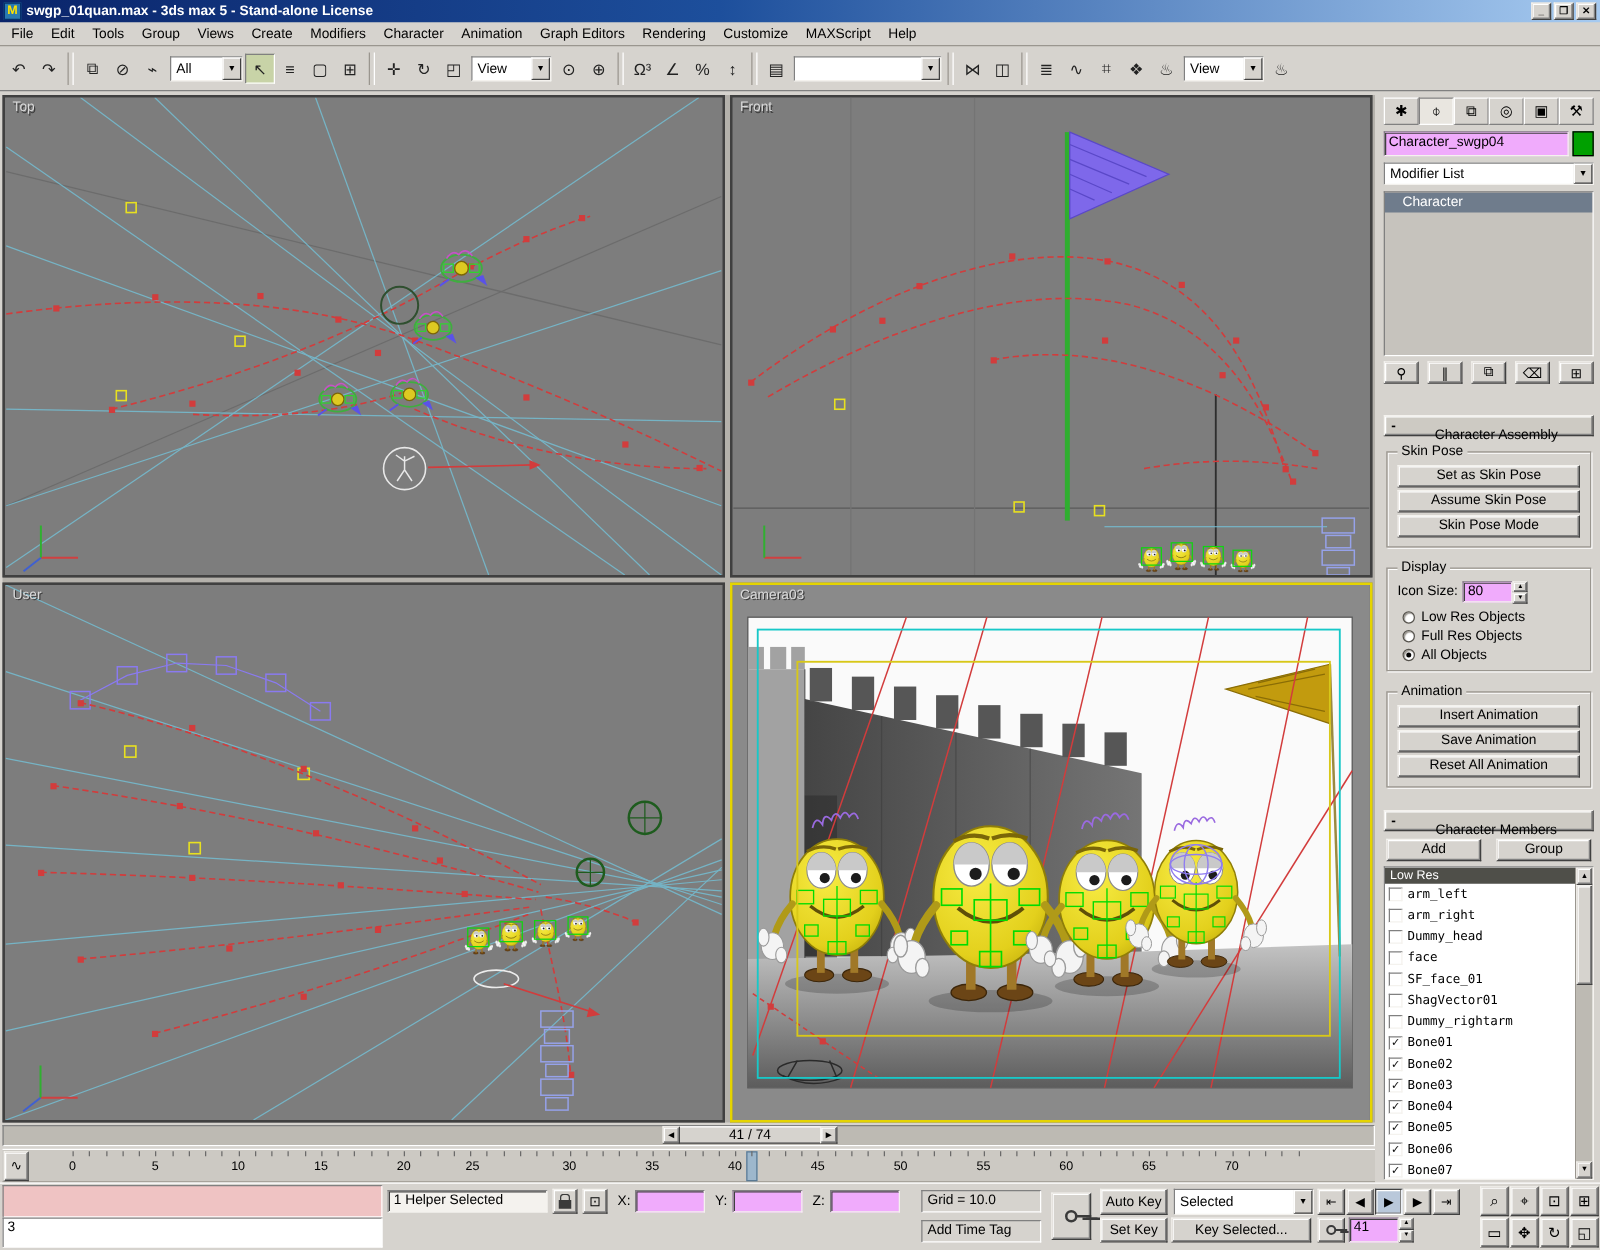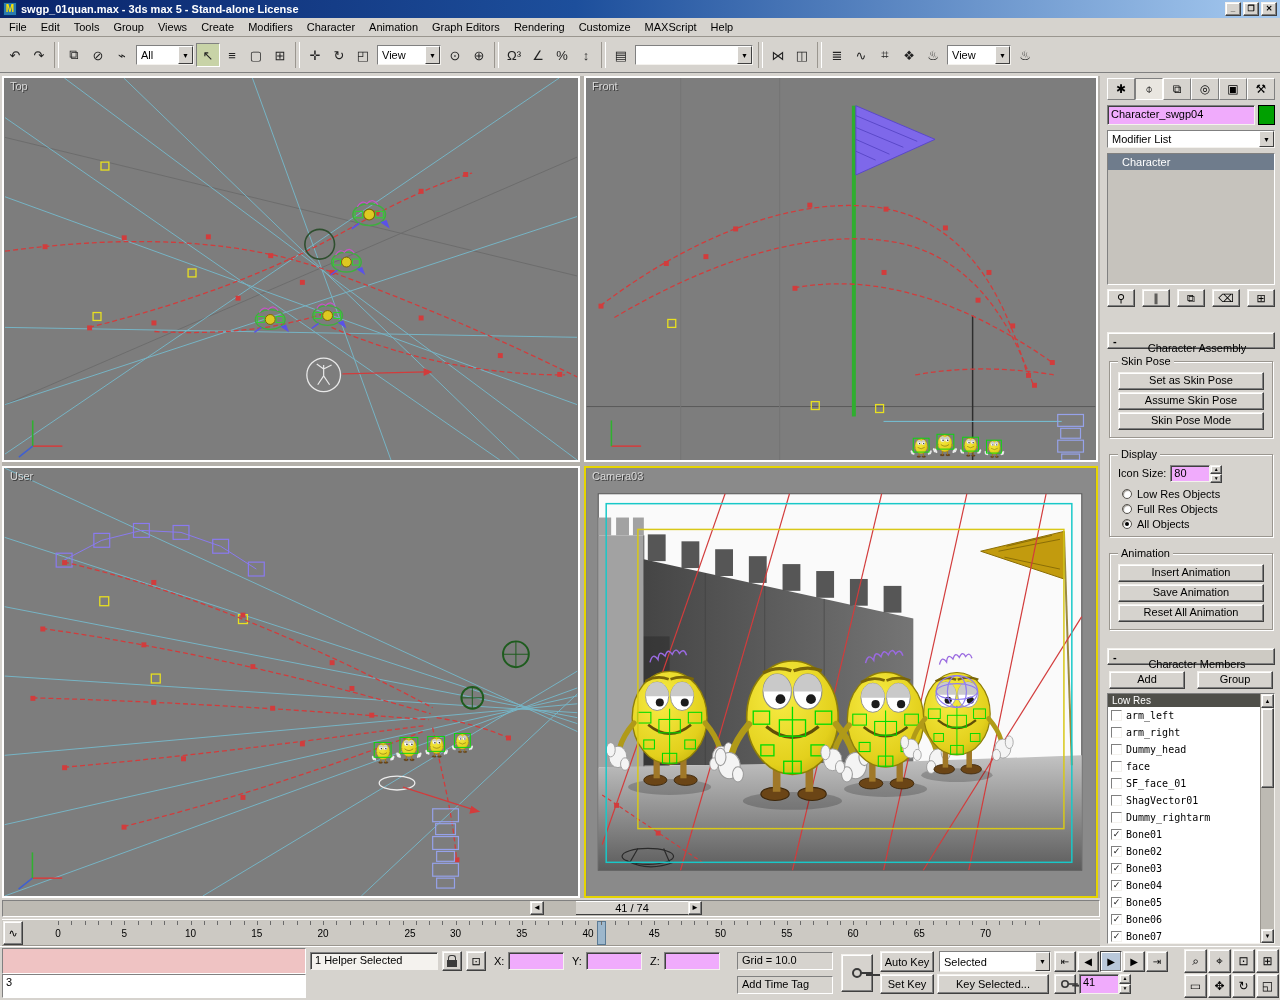--- a/index.html
+++ b/index.html
@@ -26,7 +26,7 @@
   .dd-arrow{width:15px;height:100%;background:#d6d3ce;border:1px solid;border-color:#fff #404040 #404040 #fff;font-size:7px;display:flex;align-items:center;justify-content:center;}
   
   .viewports{position:absolute;left:2px;top:76px;width:1098px;height:822px;background:#b4b1ab;}
-  .vp{position:absolute;border:2px solid #ffffff;overflow:hidden;background:#7d7d7d;}
+  .vp{position:absolute;border:2px solid #404040;overflow:hidden;background:#7d7d7d;}
   .vp svg{display:block;width:100%;height:100%;}
   .vp-top{left:0;top:0;width:578px;height:386px;}
   .vp-front{left:582px;top:0;width:514px;height:386px;}

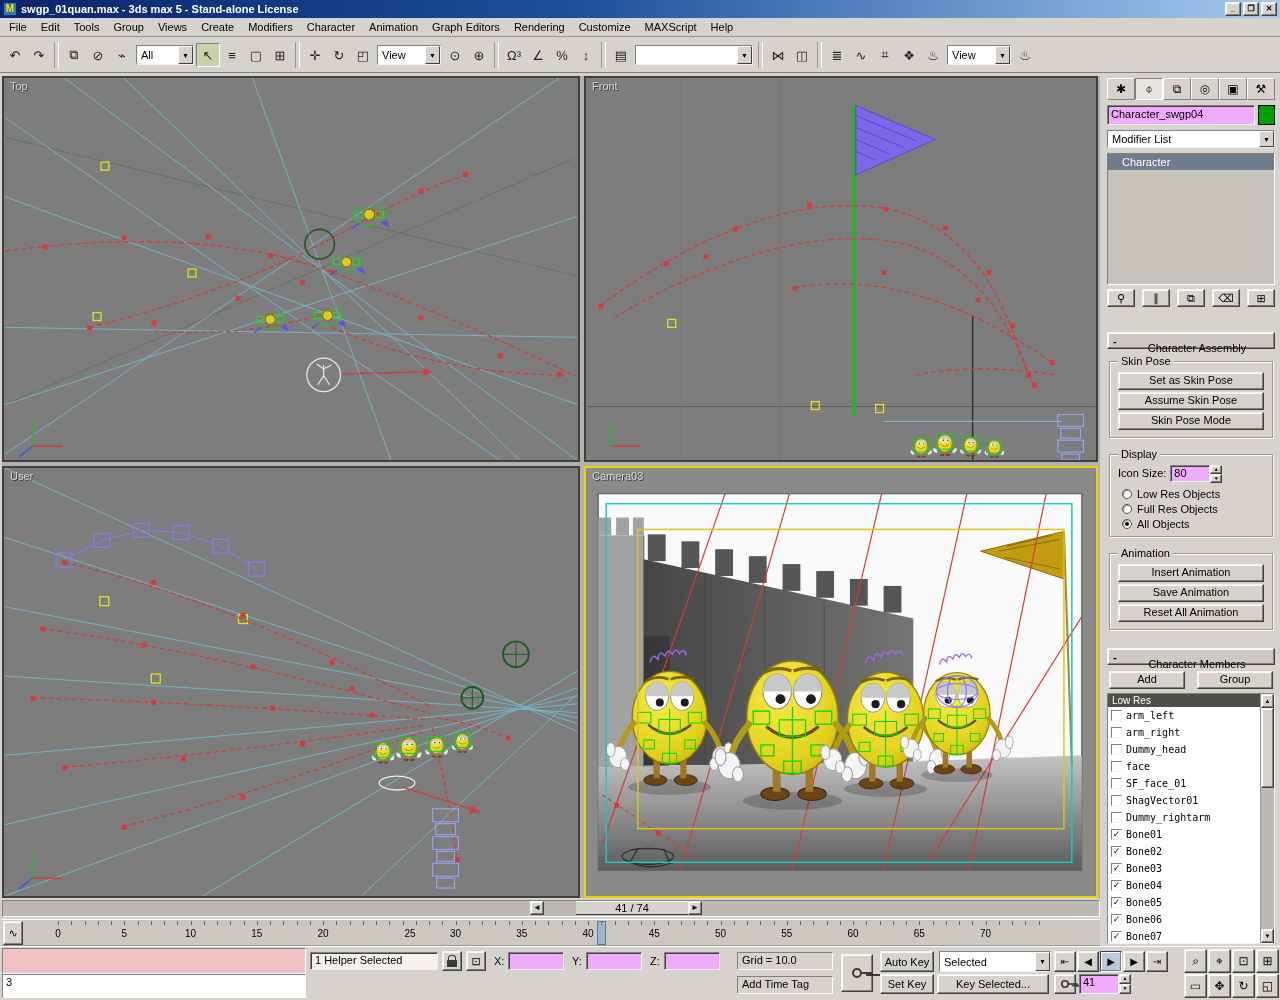--- a/index.html
+++ b/index.html
@@ -79,7 +79,7 @@
   .timeslider{position:absolute;left:2px;top:900px;width:1098px;height:17px;background:#bdbab3;border:1px solid;border-color:#808080 #fff #fff #808080;}
   .ts-thumb{position:absolute;top:0px;height:14px;display:flex;align-items:stretch;}
   .ts-arrow{width:14px;font-size:8px;line-height:12px;text-align:center;}
-  .ts-label{width:112px;text-align:center;line-height:13px;background:#d6d3ce;border-top:1px solid #fff;border-bottom:1px solid #404040;margin-left:32px;}
+  .ts-label{width:112px;text-align:center;line-height:13px;background:#d6d3ce;border-top:1px solid #fff;border-bottom:1px solid #404040;}
   .trackbar{position:absolute;left:2px;top:919px;width:1098px;height:27px;background:#ccc9c3;border-top:1px solid #fff;border-bottom:1px solid #9a968f;}
   .tick-mark{position:absolute;top:1px;width:1px;height:4px;background:#6a6a6a;}
   .tick-label{position:absolute;top:8px;transform:translateX(-50%);font-size:10px;}

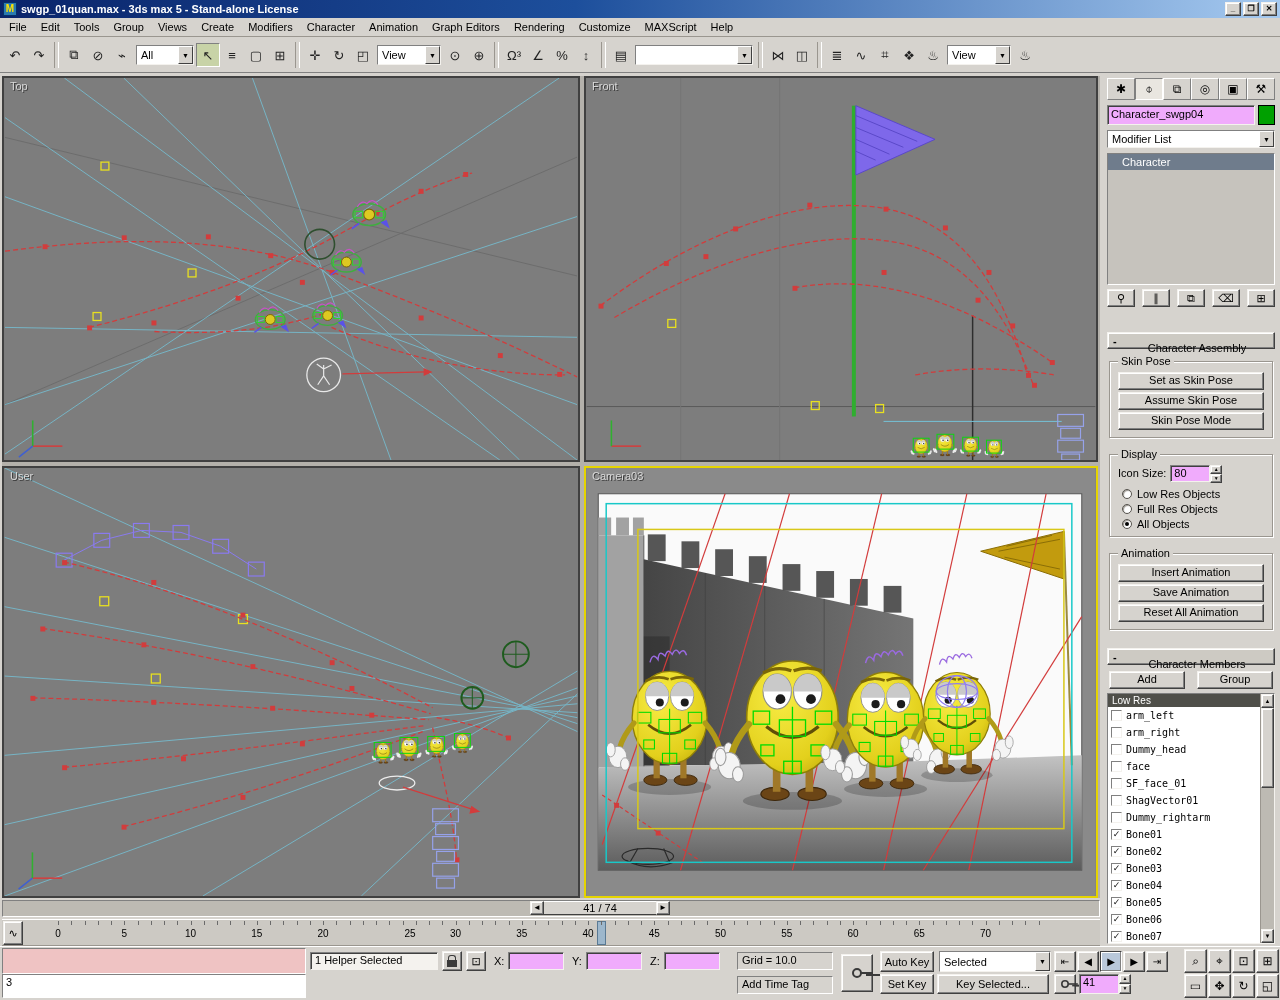--- a/index.html
+++ b/index.html
@@ -817,7 +817,7 @@
       <span class="tick-label" style="left: 188.5px;">10</span>
       <span class="tick-label" style="left: 254.75px;">15</span>
       <span class="tick-label" style="left: 321px;">20</span>
-      <span class="tick-label" style="left: 408px;">25</span>
+      <span class="tick-label" style="left: 376px;">25</span>
       <span class="tick-label" style="left: 453.5px; text-align: center;">30</span>
       <span class="tick-label" style="left: 519.75px;">35</span>
       <span class="tick-label" style="left: 586px;">40</span>

